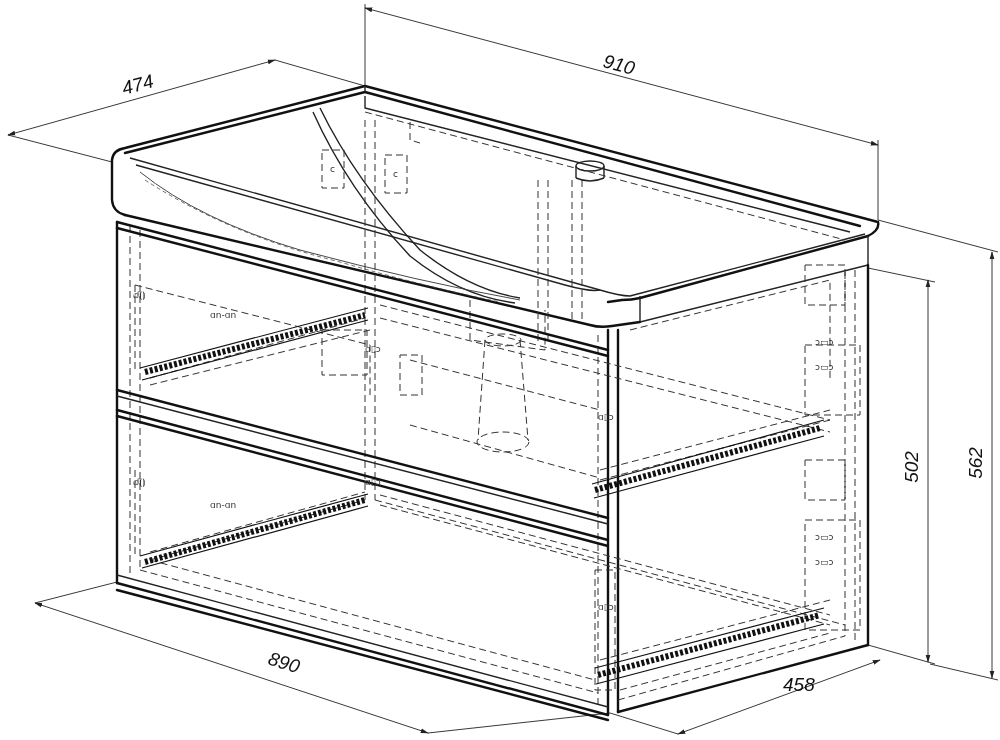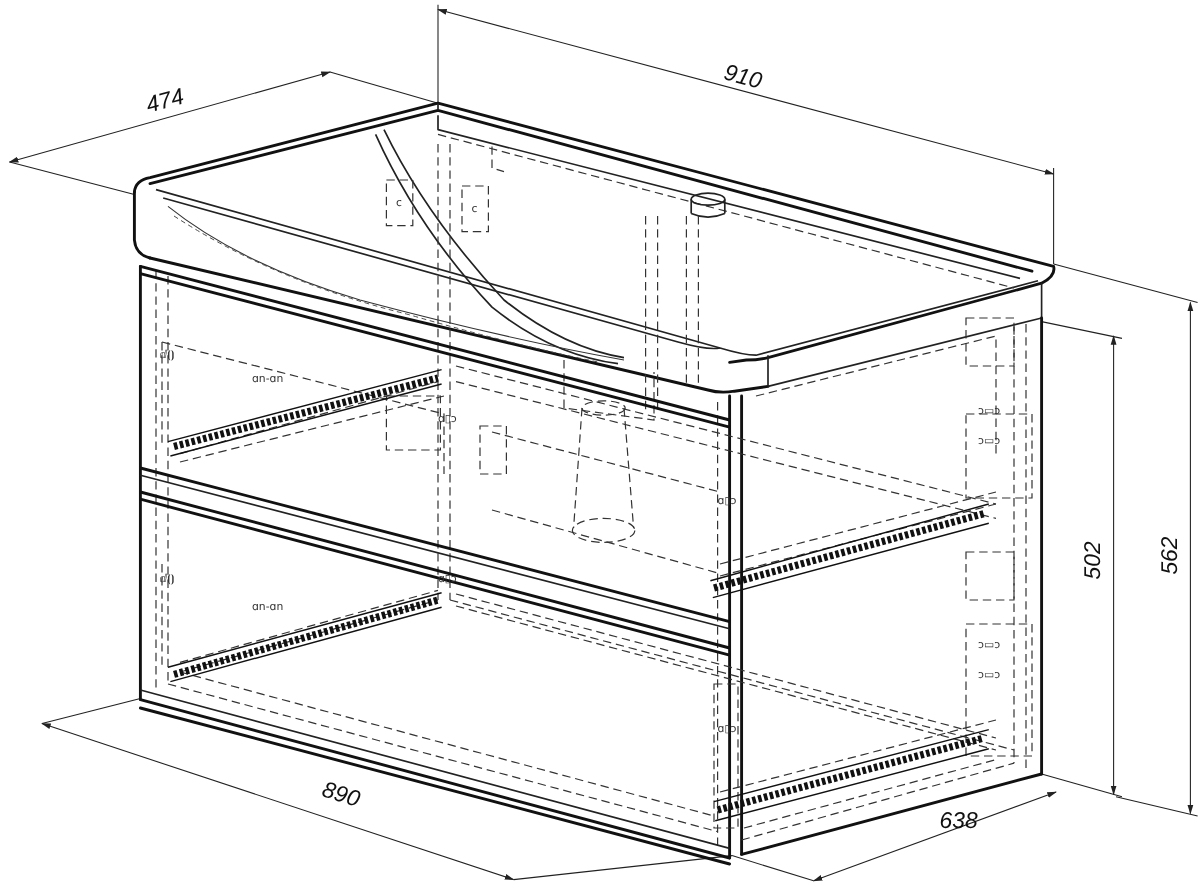--- a/index.html
+++ b/index.html
@@ -191,6 +191,6 @@
 <span class="dim-label" style="left:896px; top:456px; transform: rotate(-90deg);">502</span>
 <span class="dim-label" style="left:960px; top:452px; transform: rotate(-90deg);">562</span>
 <span class="dim-label" style="left:268px; top:652px; transform: rotate(17deg);">890</span>
-<span class="dim-label" style="left:783px; top:674px;">638</span>
+<span class="dim-label" style="left:783px; top:674px;">458</span>
 
 </body></html>

